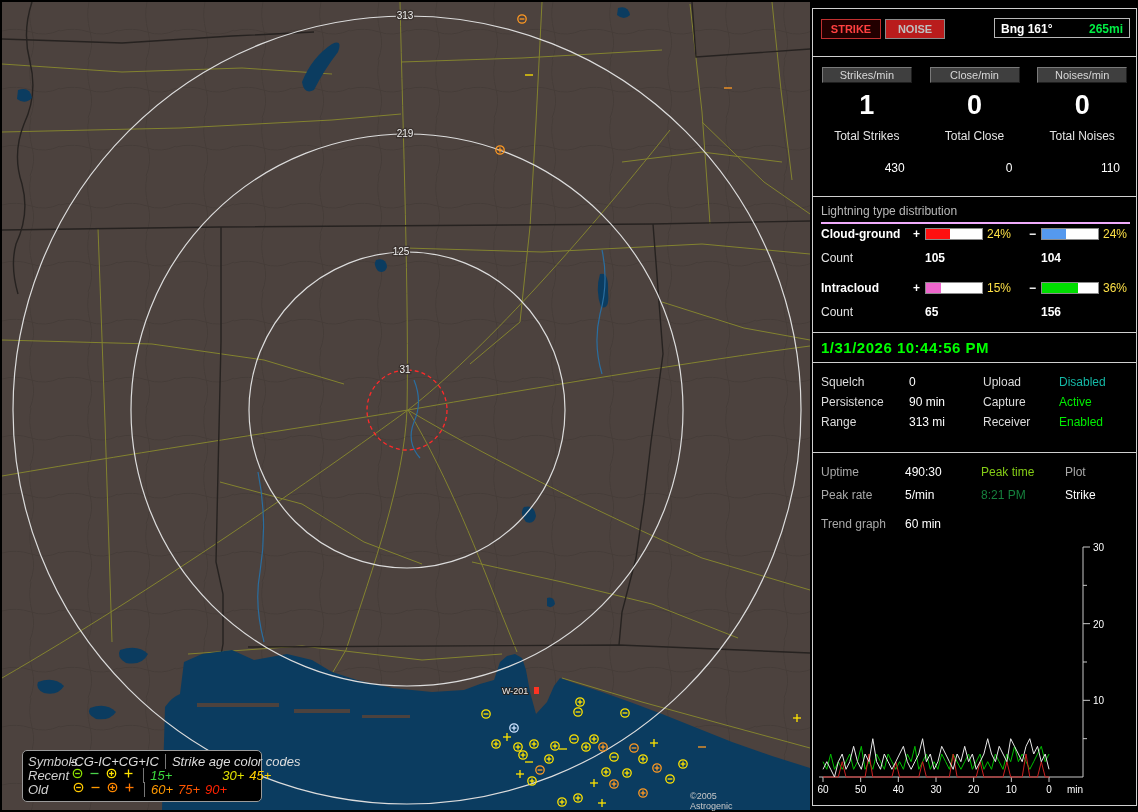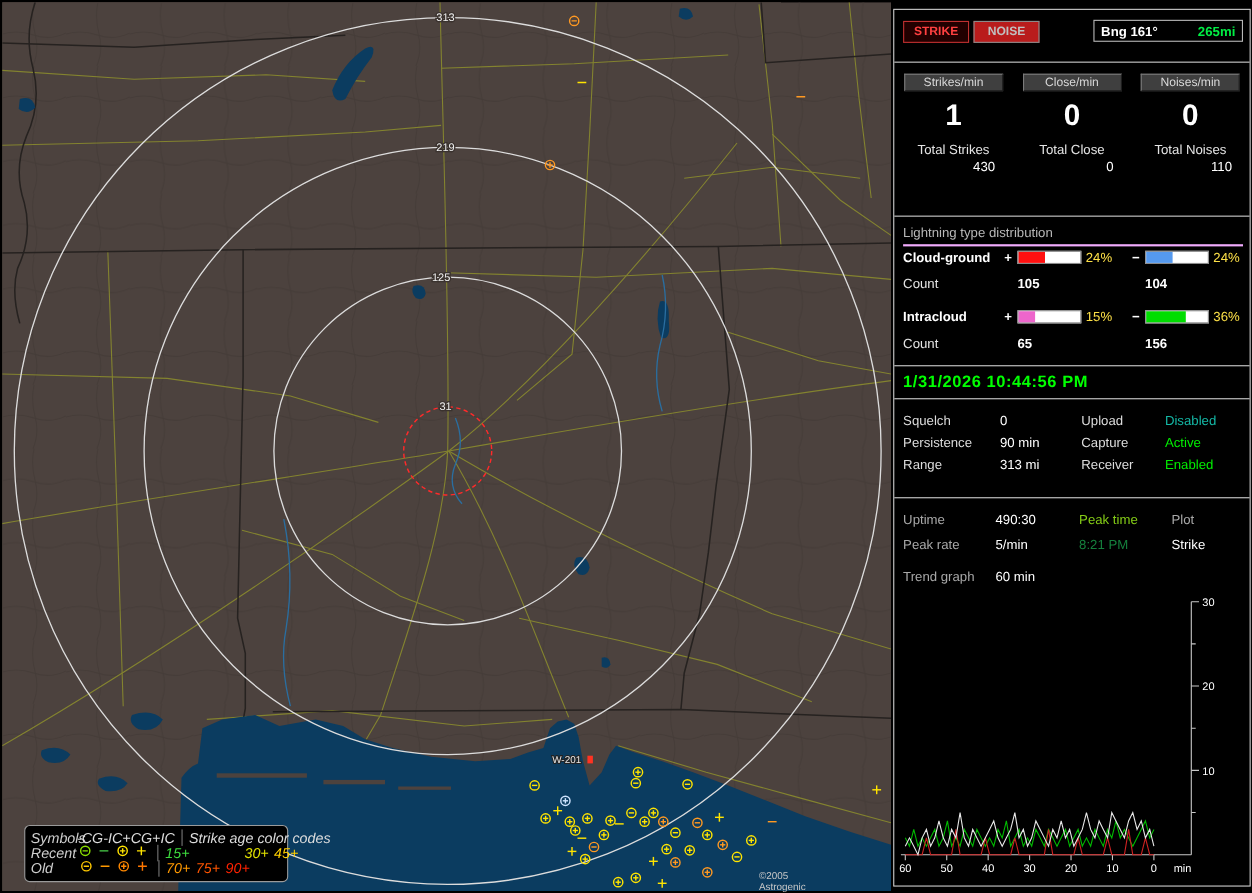--- a/index.html
+++ b/index.html
@@ -48,7 +48,7 @@
             border-bottom-color:#1e1e1e;padding:1px 0;}
   .rate-val{font-size:27px;font-weight:bold;color:#fff;margin-top:6px;height:32px;line-height:32px;}
   .total-label{font-size:12px;color:#e4e4e4;margin-top:8px;}
-  .total-val{font-size:12px;color:#fff;text-align:right;padding-right:16px;margin-top:1px;}
+  .total-val{font-size:12px;color:#fff;text-align:right;padding-right:16px;margin-top:18px;}
 
   .dist-title{margin:7px 0 0 8px;padding-bottom:4px;font-size:12px;color:#b8b8b8;
               border-bottom:2px solid #f0abfc;width:309px;}

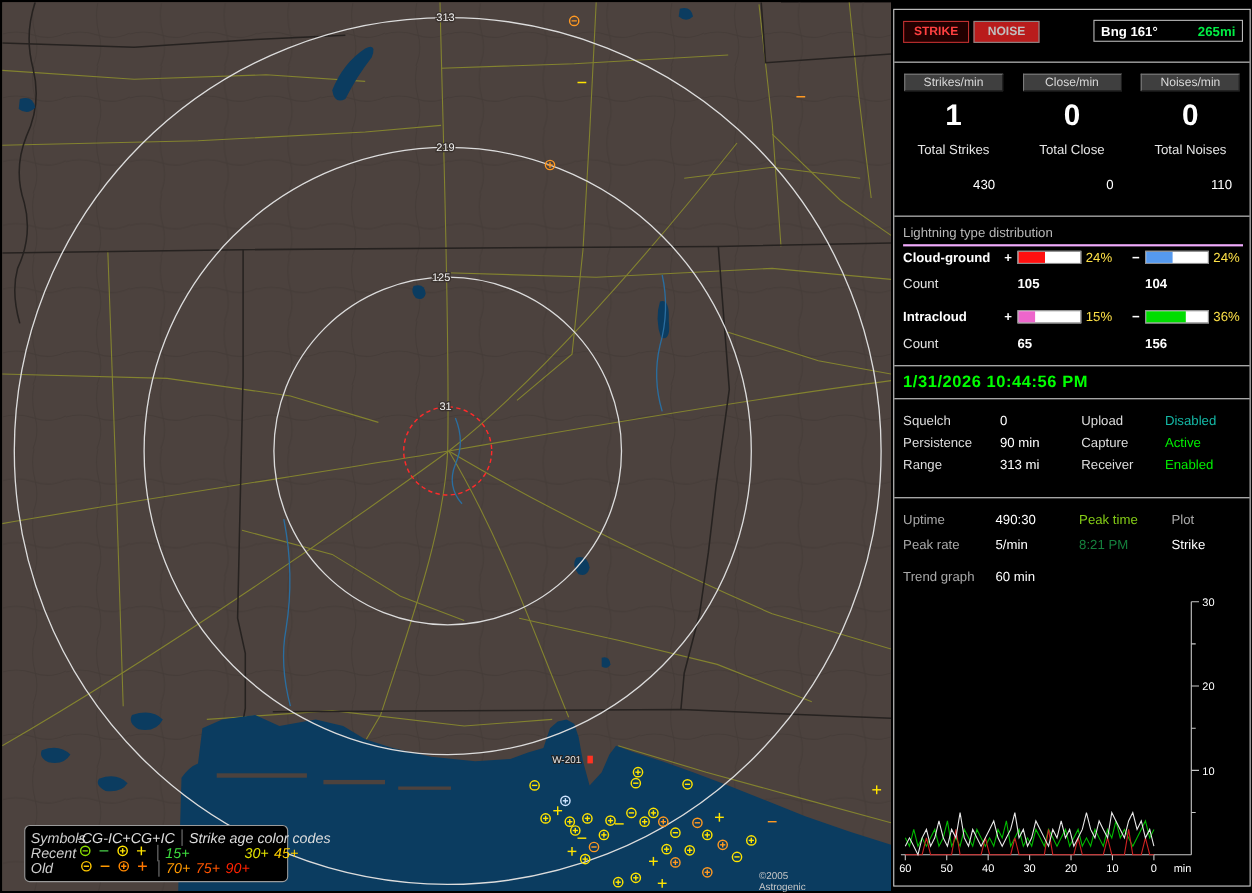--- a/index.html
+++ b/index.html
@@ -433,7 +433,7 @@
             </svg>
           </span></span>
       <span class="lg-ages">
-          <span class="lg-age" style="color: rgb(255, 153, 0);">70+</span>
+          <span class="lg-age" style="color: rgb(255, 153, 0);">60+</span>
           <span class="lg-age" style="color: rgb(255, 85, 0);">75+</span>
           <span class="lg-age" style="color: rgb(255, 34, 0);">90+</span>
         </span>

